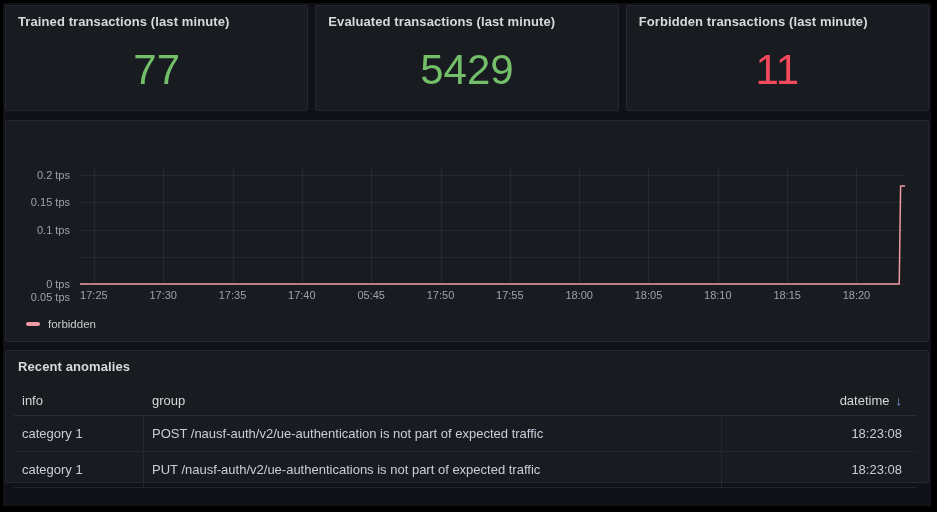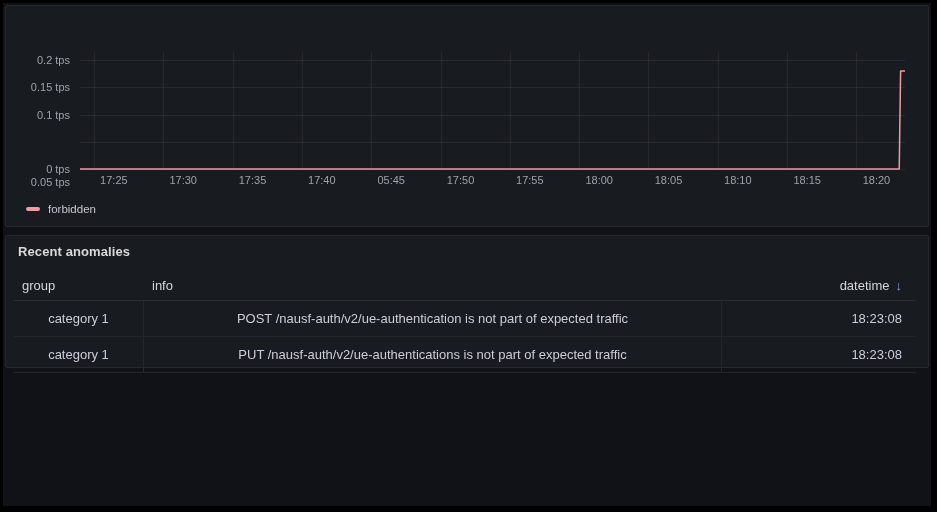--- a/index.html
+++ b/index.html
@@ -64,6 +64,20 @@
 
 <div class="dashboard">
 
+  <div class="row-stats">
+    <div class="panel stat-panel">
+      <div class="panel-title">Trained transactions (last minute)</div>
+      <div class="stat-value" style="color: rgb(115, 191, 105);">77</div>
+    </div>
+    <div class="panel stat-panel">
+      <div class="panel-title">Evaluated transactions (last minute)</div>
+      <div class="stat-value" style="color: rgb(115, 191, 105);">5429</div>
+    </div>
+    <div class="panel stat-panel">
+      <div class="panel-title">Forbidden transactions (last minute)</div>
+      <div class="stat-value" style="color: rgb(242, 73, 92);">11</div>
+    </div>
+  </div>
 
   <div class="panel chart-panel">
     <div class="ylabels" id="ylabels">

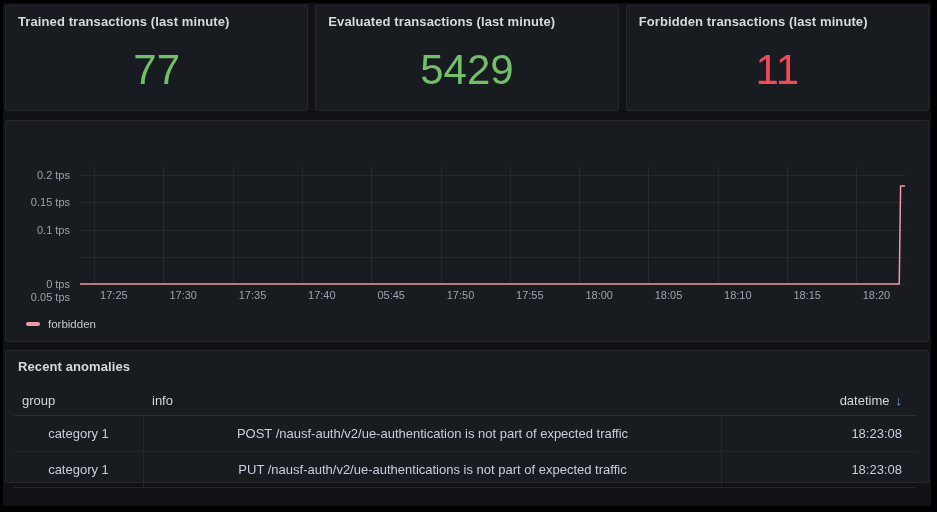--- a/index.html
+++ b/index.html
@@ -36,7 +36,7 @@
     position:absolute;right:0;transform:translateY(-50%);
     font-size:11px;color:#9da2ad;white-space:nowrap;text-align:right;
   }
-  .xlabels{position:absolute;left:74px;right:23px;top:168px;height:16px;margin-left:20px;}
+  .xlabels{position:absolute;left:74px;right:23px;top:168px;height:16px;}
   .xlabels span{
     position:absolute;transform:translateX(-50%);
     font-size:11px;color:#9da2ad;white-space:nowrap;

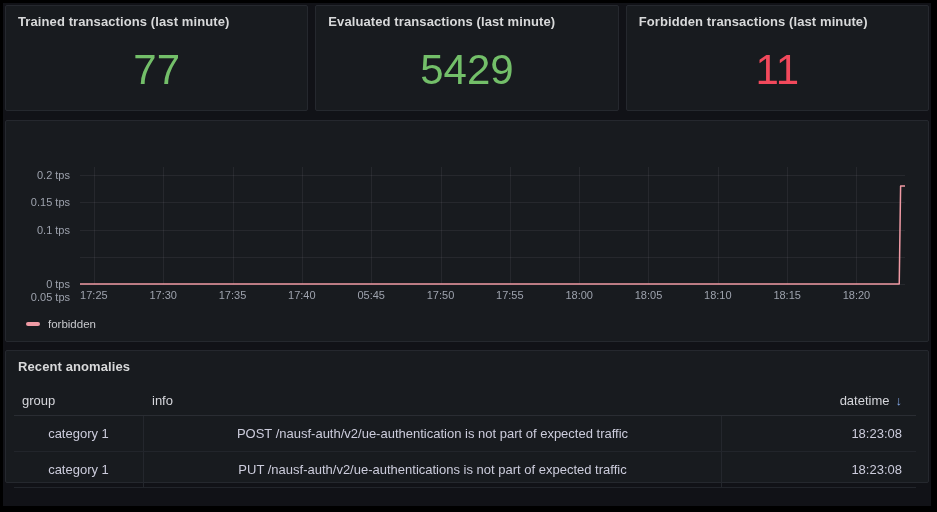--- a/index.html
+++ b/index.html
@@ -134,8 +134,8 @@
     <div class="anomaly-table">
       <div class="t-head">
         <div class="t-row">
+          <div class="cell c2">info</div>
           <div class="cell c1">group</div>
-          <div class="cell c2">info</div>
           <div class="cell right th-sorted"><span>datetime</span><span class="sort-icon">↓</span></div>
         </div>
       </div>

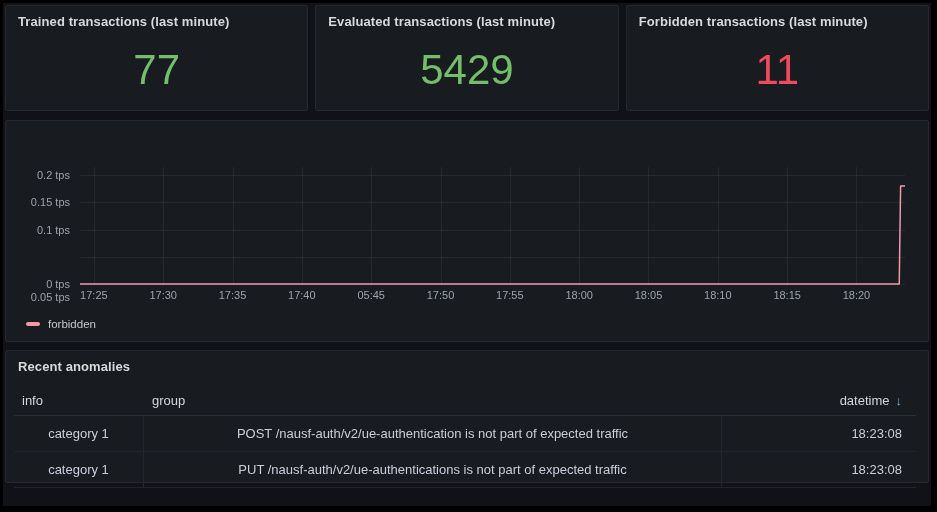--- a/index.html
+++ b/index.html
@@ -53,7 +53,7 @@
   .t-head{border-bottom:1px solid #2a2d33;}
   .t-head .cell{padding:5px 8px 7px 8px;font-size:13px;font-weight:500;color:#d5d6db;}
   .t-body .t-row{border-bottom:1px solid #22252b;}
-  .t-body .cell{padding:10px 8px;font-size:13px;color:#ccccdc;white-space:nowrap;overflow:hidden;text-align:center;}
+  .t-body .cell{padding:10px 8px;font-size:13px;color:#ccccdc;white-space:nowrap;overflow:hidden;}
   .t-body .cell.c1,.t-body .cell.c2{border-right:1px solid #24272d;}
   .cell.right{text-align:right;padding-right:14px;}
   .th-sorted{color:#84a9e8;}

